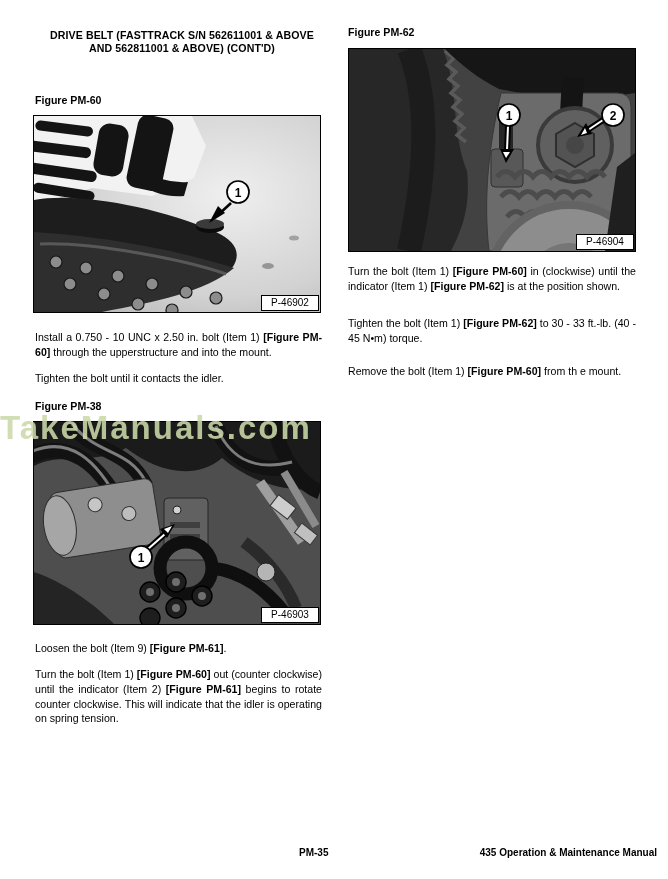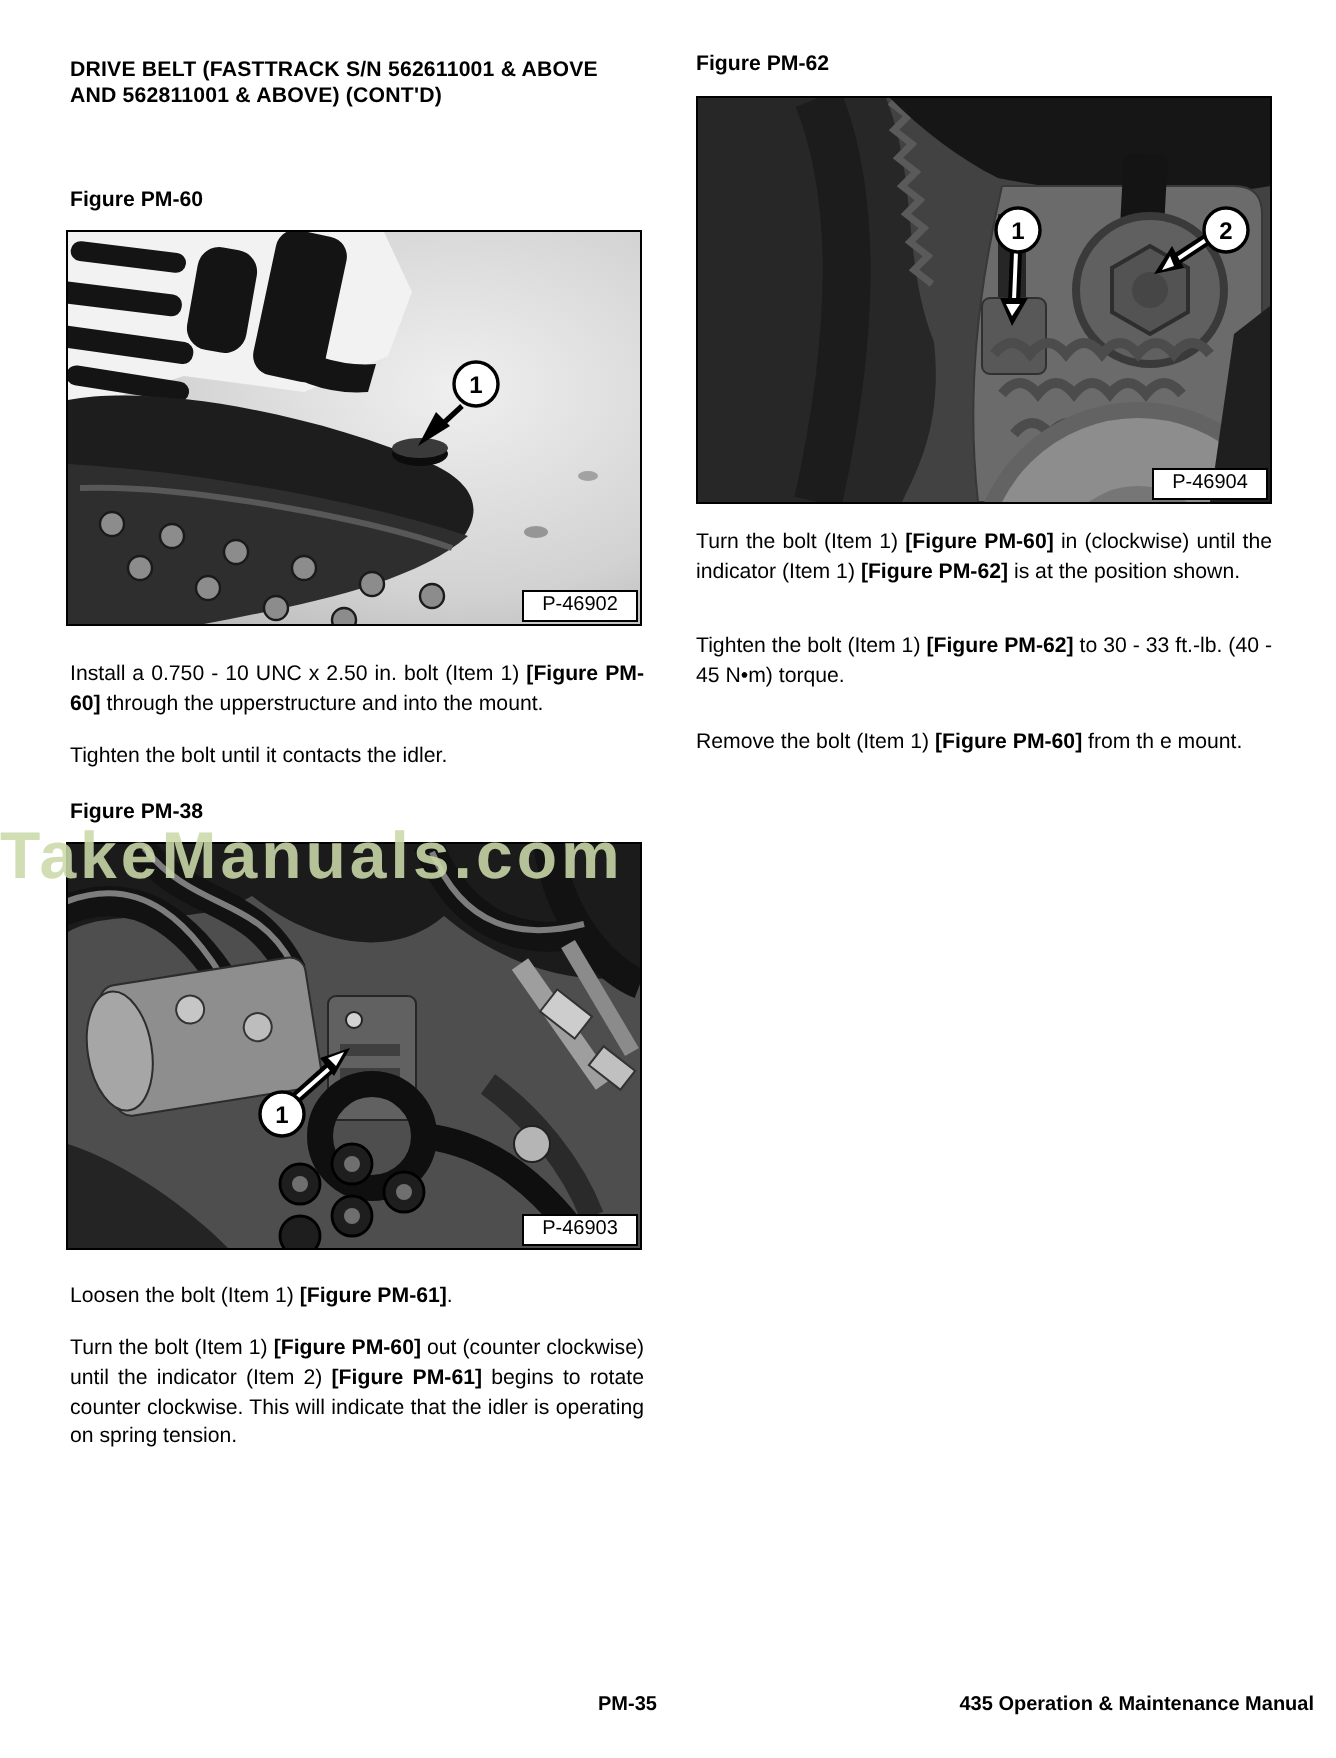--- a/index.html
+++ b/index.html
@@ -8,7 +8,7 @@
     font-family:"Liberation Sans",sans-serif;color:#000;overflow:hidden;
   }
   .abs{position:absolute;}
-  .h1{font-size:10.6px;font-weight:bold;line-height:12.6px;letter-spacing:0.1px;}
+  .h1{font-size:10.6px;font-weight:bold;line-height:12.6px;letter-spacing:0.1px;text-align:center;}
   .h2{font-size:10.6px;font-weight:bold;}
   .figcap{font-size:10.6px;font-weight:bold;}
   .para{font-size:10.6px;line-height:14.8px;text-align:justify;}

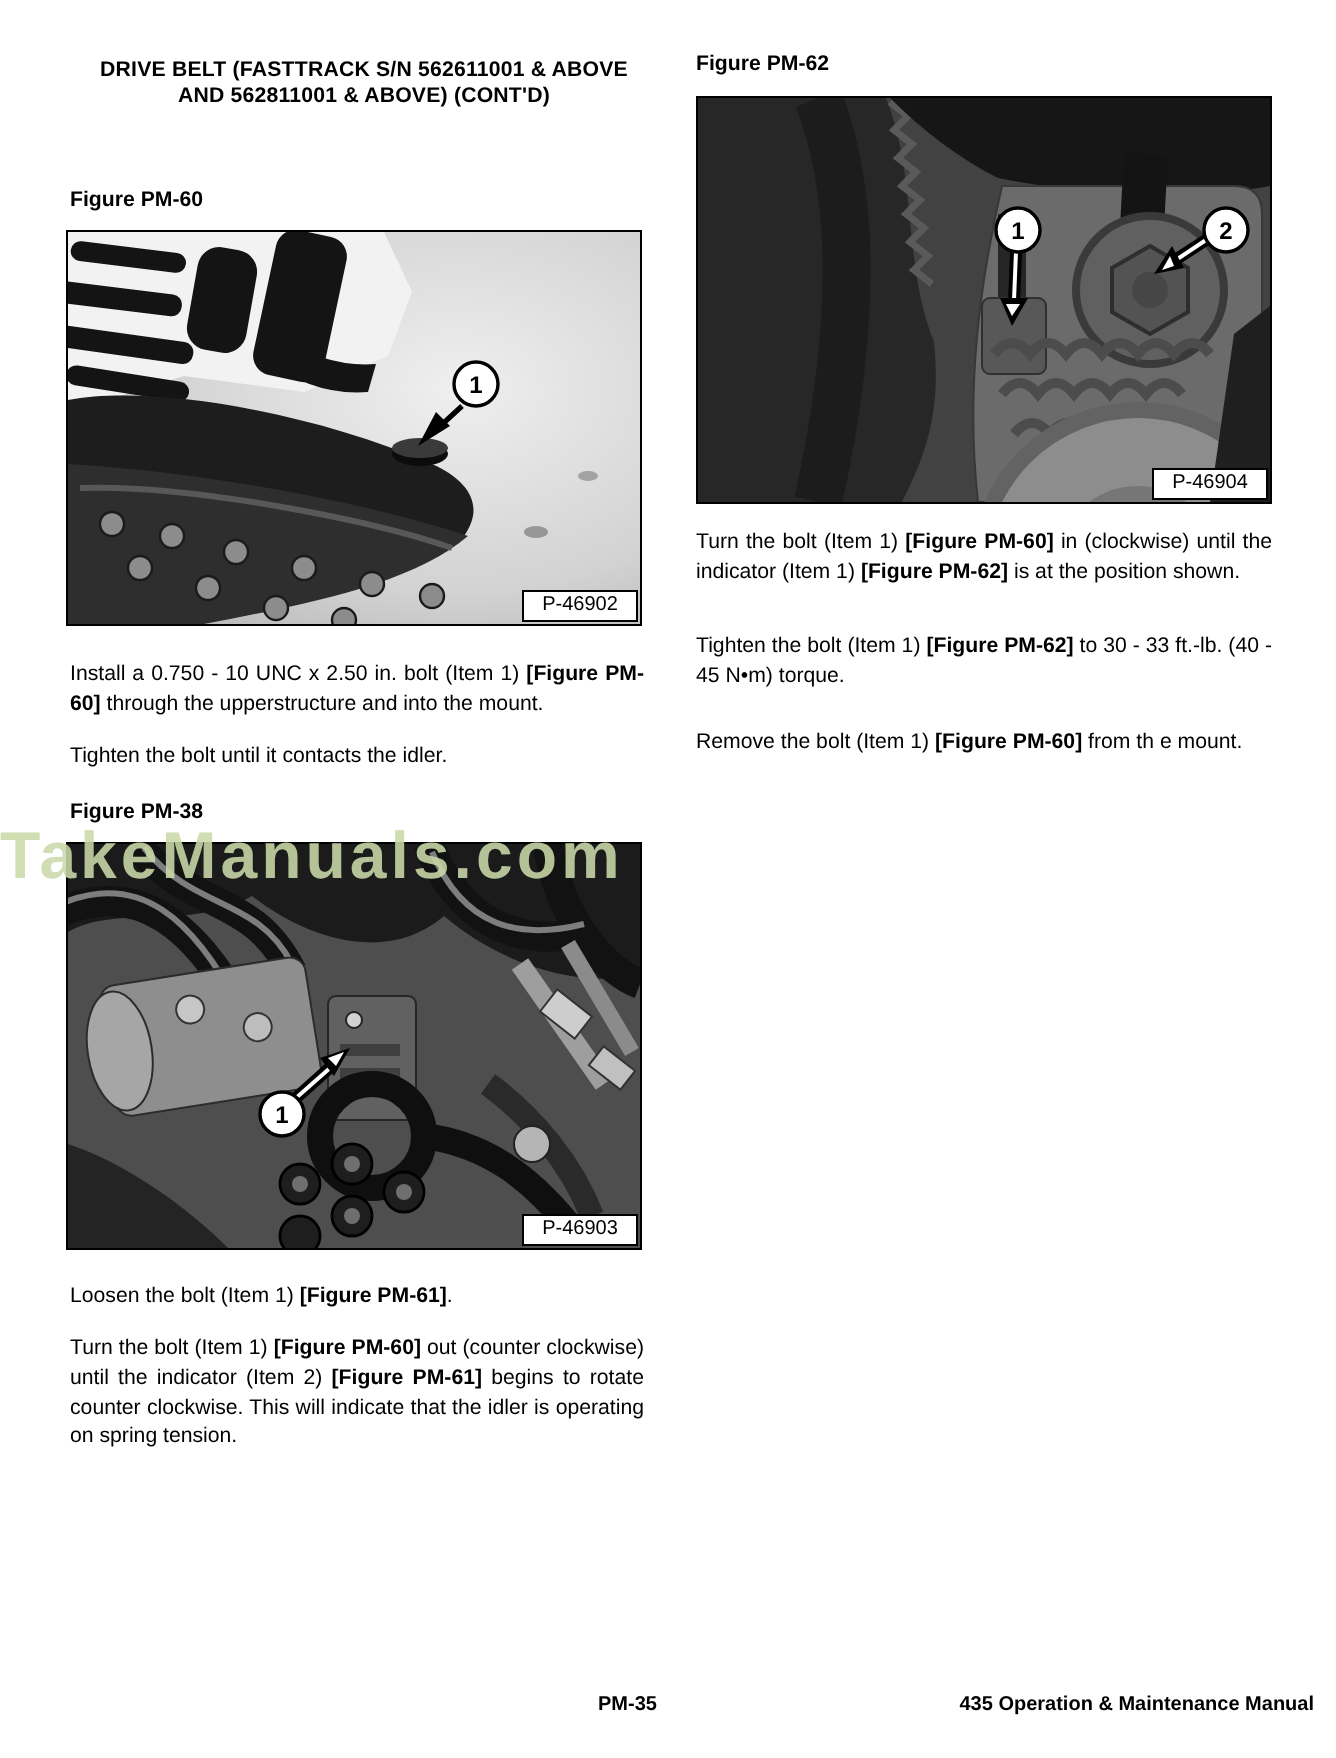--- a/index.html
+++ b/index.html
@@ -180,7 +180,7 @@
     <div class="wm-line1">TakeManuals.com</div>
   </div>
 
-  <div class="abs para" style="left:35px;top:641px;width:287px;"><span>Loosen the bolt (Item 1) </span><b>[Figure PM-61]</b><span>.</span></div>
+  <div class="abs para" style="left:35px;top:641px;width:287px;"><span>Loosen the bolt (Item 9) </span><b>[Figure PM-61]</b><span>.</span></div>
   <div class="abs para" style="left:35px;top:667px;width:287px;"><span>Turn the bolt (Item 1) </span><b>[Figure PM-60]</b><span> out (counter clockwise) until the indicator (Item 2) </span><b>[Figure PM-61]</b><span> begins to rotate counter clockwise. This will indicate that the idler is operating on spring tension.</span></div>
 
   <div class="abs figcap" style="left:348px;top:26px;">Figure PM-62</div>

